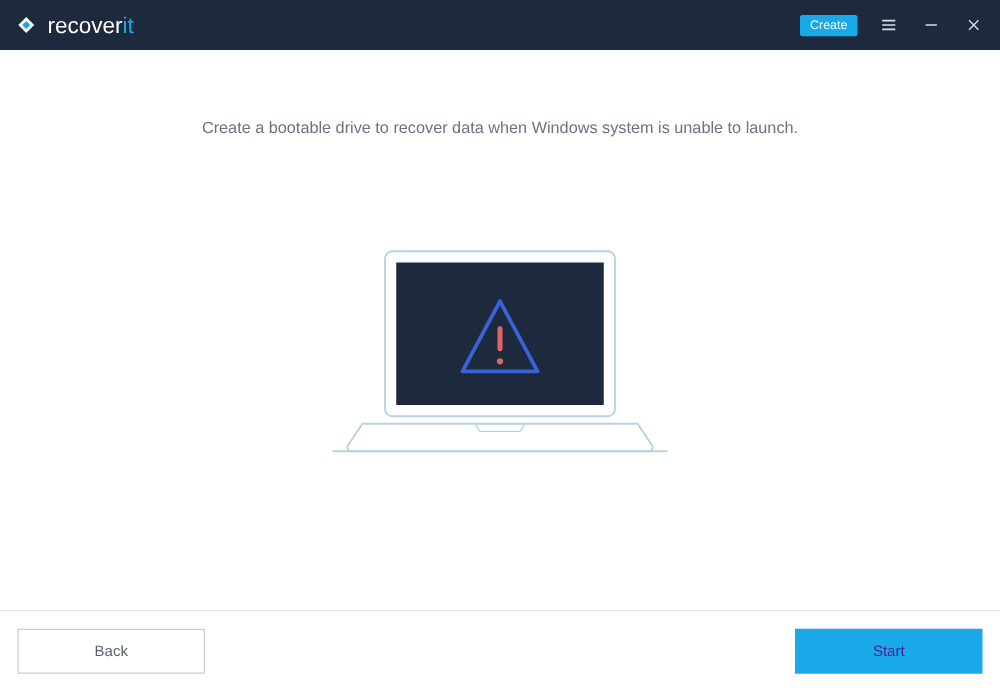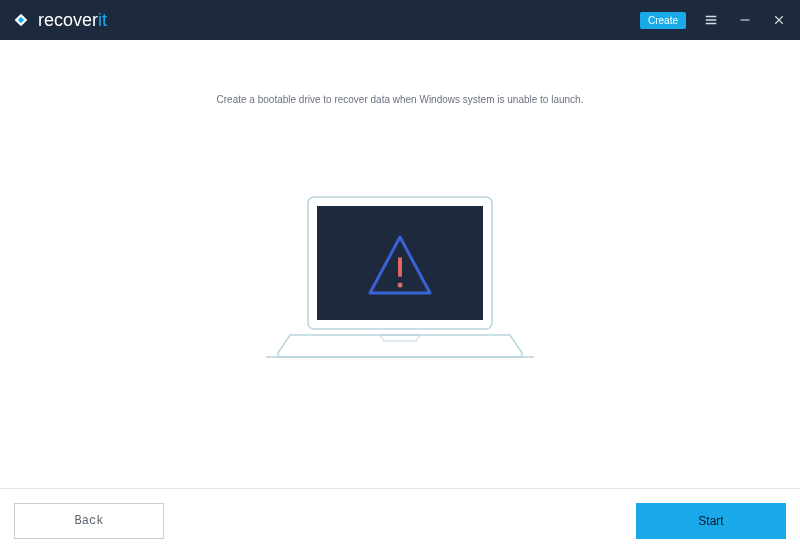--- a/index.html
+++ b/index.html
@@ -74,7 +74,7 @@
       padding-top: 54px;
     }
     .headline {
-      font-size: 10px;
+      font-size: 13px;
       color: #6b7280;
       text-align: center;
     }

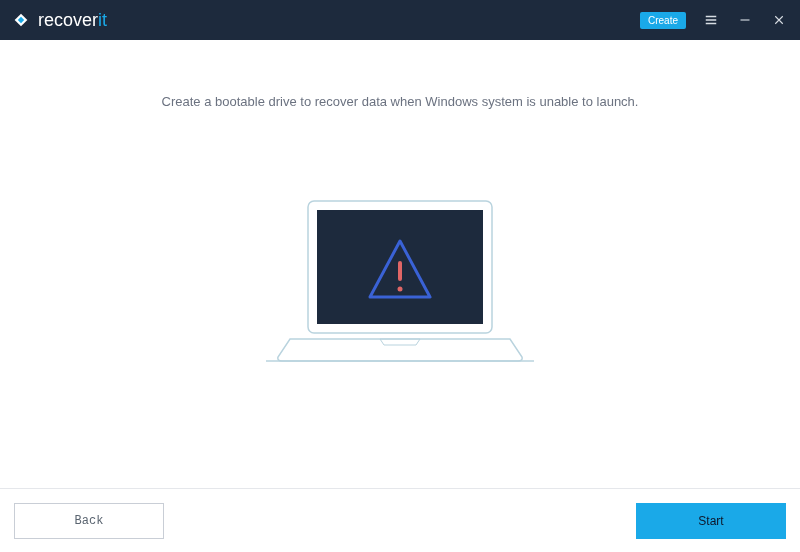--- a/index.html
+++ b/index.html
@@ -96,7 +96,6 @@
       color: #5a6470;
       font-size: 12px;
       cursor: pointer;
-      font-family: Liberation Mono, monospace;
     }
     .start-btn {
       margin-left: auto;

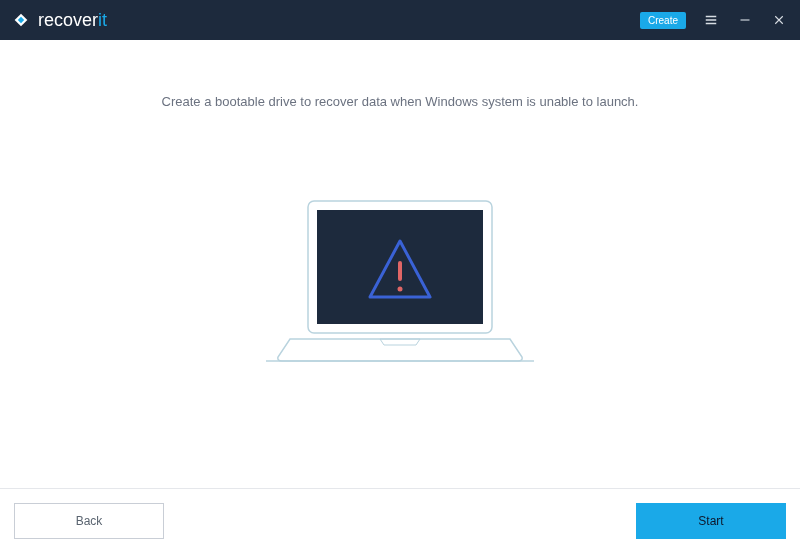--- a/index.html
+++ b/index.html
@@ -103,7 +103,7 @@
       height: 36px;
       background: #1aa9e8;
       border: none;
-      color: #0f172a;
+      color: #4c1d95;
       font-size: 12px;
       cursor: pointer;
     }

